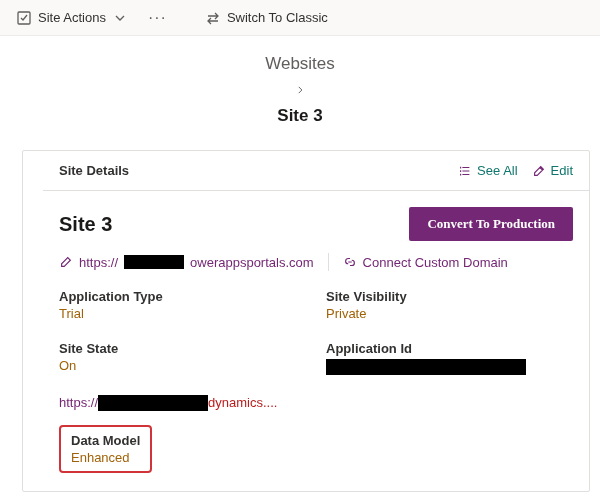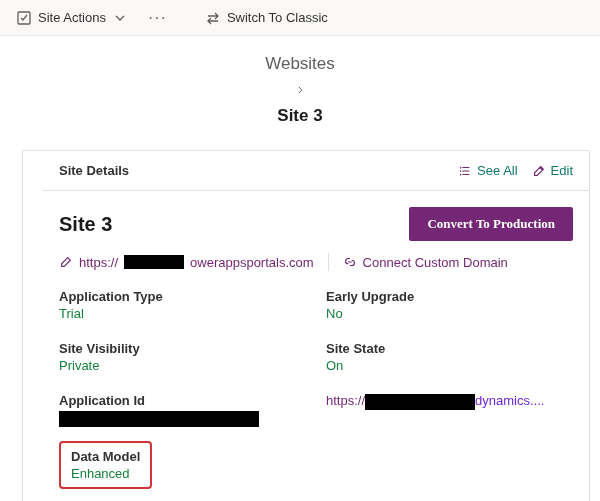--- a/index.html
+++ b/index.html
@@ -127,10 +127,6 @@
         <div class="d-value">Trial</div>
       </div>
       <div class="detail-block">
-        <div class="d-label">Early Upgrade</div>
-        <div class="d-value">No</div>
-      </div>
-      <div class="detail-block">
         <div class="d-label">Site Visibility</div>
         <div class="d-value">Private</div>
       </div>

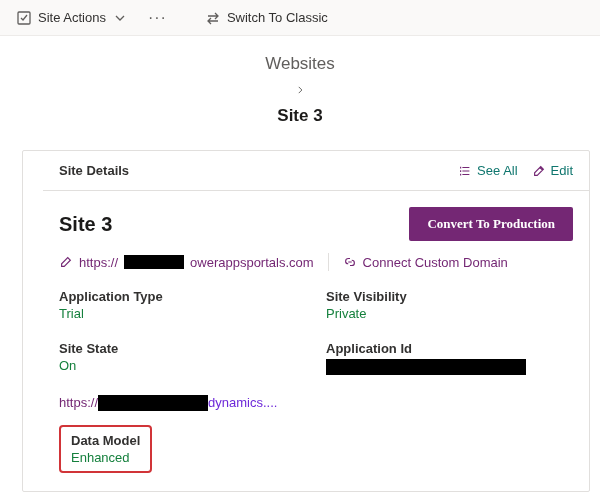--- a/index.html
+++ b/index.html
@@ -31,7 +31,7 @@
   .detail-grid { display: grid; grid-template-columns: 1fr 1fr; column-gap: 20px; row-gap: 20px; margin-bottom: 14px; }
   .detail-block { }
   .d-label { font-weight: 600; font-size: 13px; color: #323130; margin-bottom: 2px; }
-  .d-value { font-size: 13px; color: #15803d; }
+  .d-value { font-size: 13px; color: #a16207; }
   .d-value .redact { height: 16px; }
   .d-link { color: #742774; }
   .highlight-box { border: 2px solid #d13438; border-radius: 4px; padding: 6px 10px; display: inline-block; }

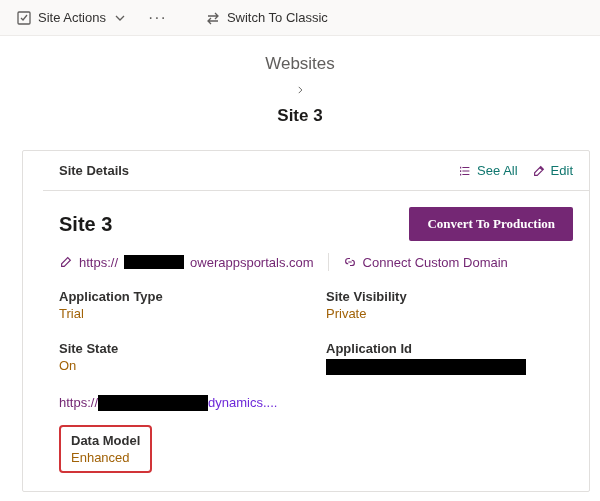--- a/index.html
+++ b/index.html
@@ -140,7 +140,7 @@
       </div>
       <div class="detail-block">
         <div class="d-value d-link">
-          <span>https://</span><span class="redact" style="width:110px;"></span><span style="color:#6d28d9;">dynamics....</span>
+          <span>https://</span><span class="redact" style="width:110px;"></span><span style="color:#b91c1c;">dynamics....</span>
         </div>
       </div>
     </div>

